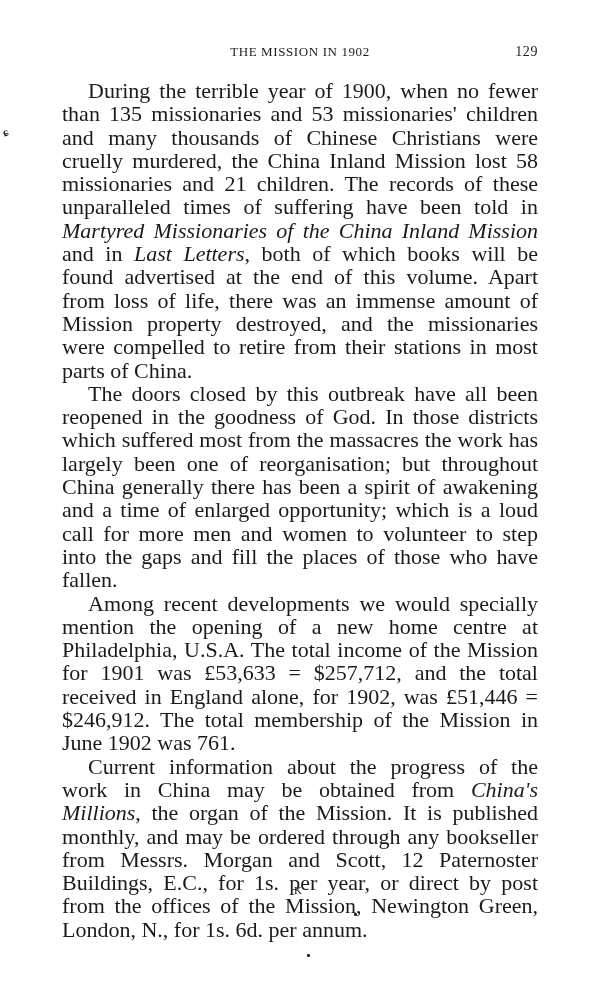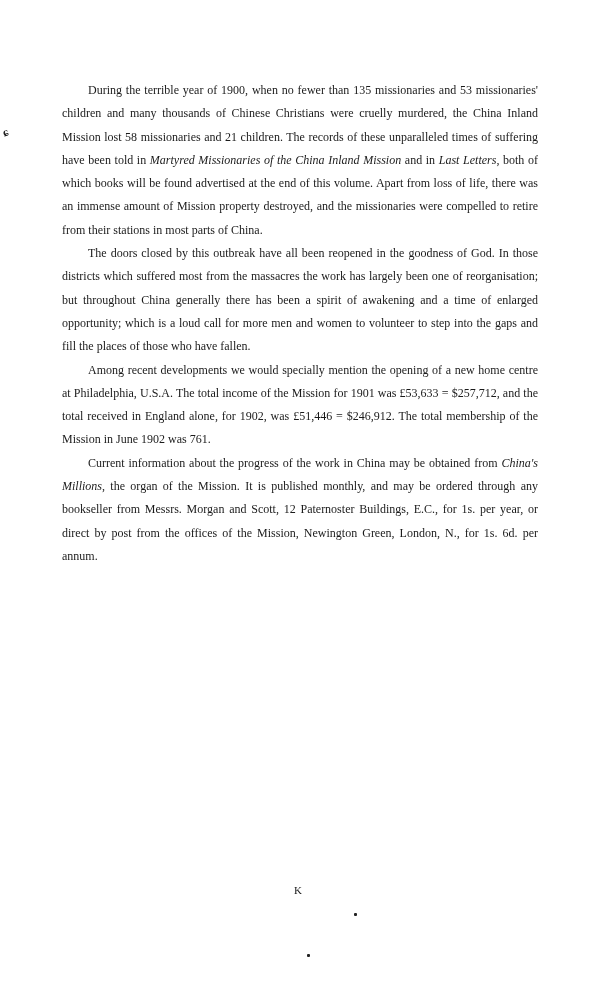--- a/index.html
+++ b/index.html
@@ -86,6 +86,10 @@
 
 <div class="page">
 
+  <div class="running-head">
+    <div class="running-title">THE MISSION IN 1902</div>
+    <div class="page-number">129</div>
+  </div>
 
   <div class="margin-mark">ɕ</div>
 

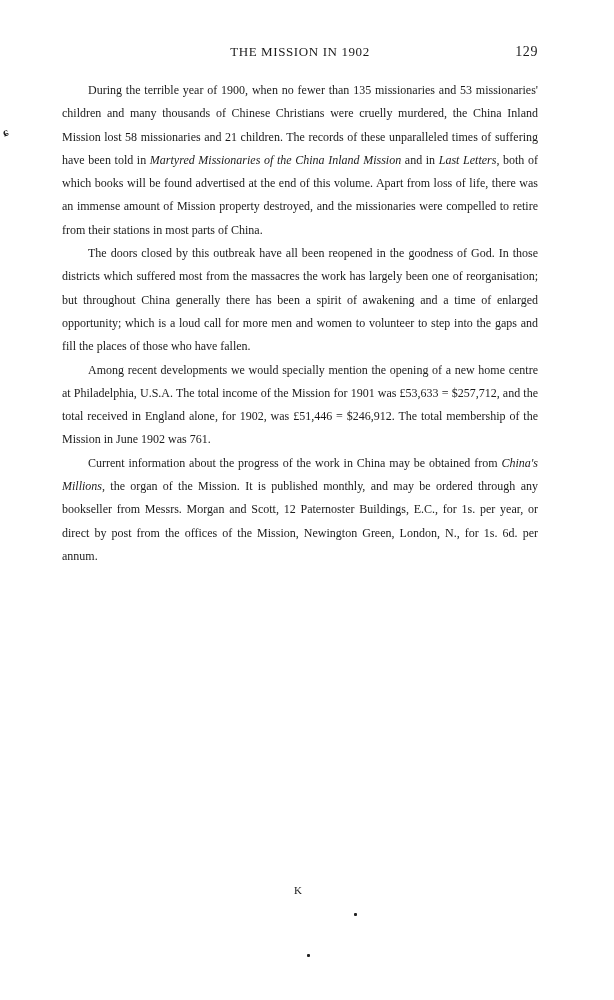--- a/index.html
+++ b/index.html
@@ -46,7 +46,7 @@
     top: 79px;
     left: 62px;
     width: 476px;
-    font-size: 12px;
+    font-size: 22px;
     line-height: 23.3px;
     text-align: justify;
   }

